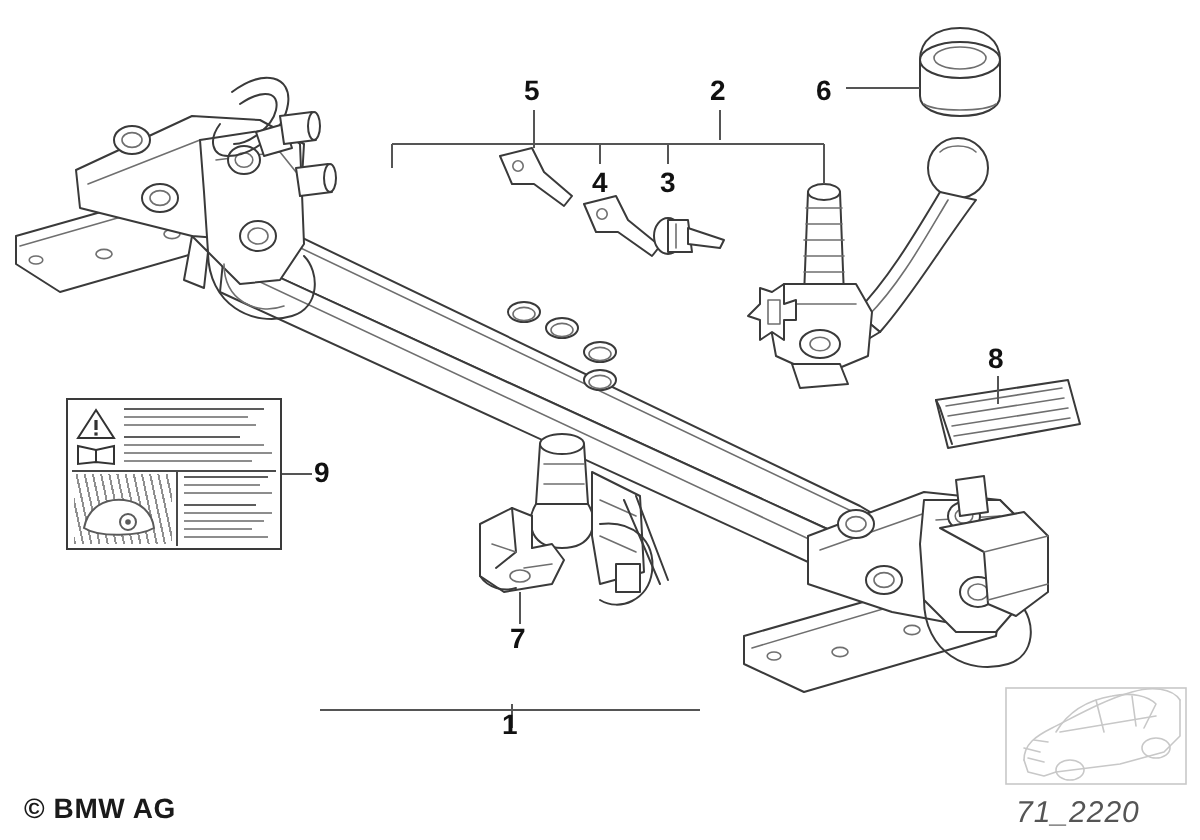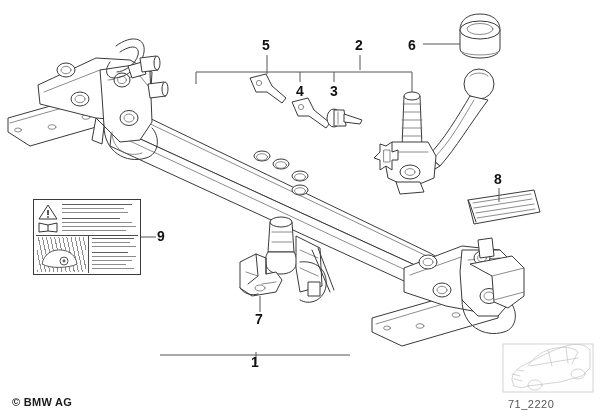--- a/index.html
+++ b/index.html
@@ -25,7 +25,7 @@
   .footer-brand{
     position:absolute;
     left:12px;top:396px;
-    font-size:11px;
+    font-size:14px;
     font-weight:bold;
     color:#1a1a1a;
     letter-spacing:0.3px;

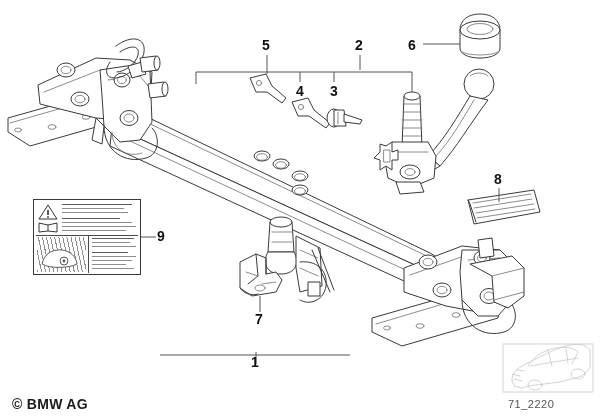--- a/index.html
+++ b/index.html
@@ -34,10 +34,11 @@
   .diagram-code{
     position:absolute;
     left:508px;top:398px;
-    font-size:11px;
+    font-size:15px;
     color:#555555;
     letter-spacing:0.5px;
     white-space:nowrap;
+    font-style:italic;
   }
   
   .warn-label{

